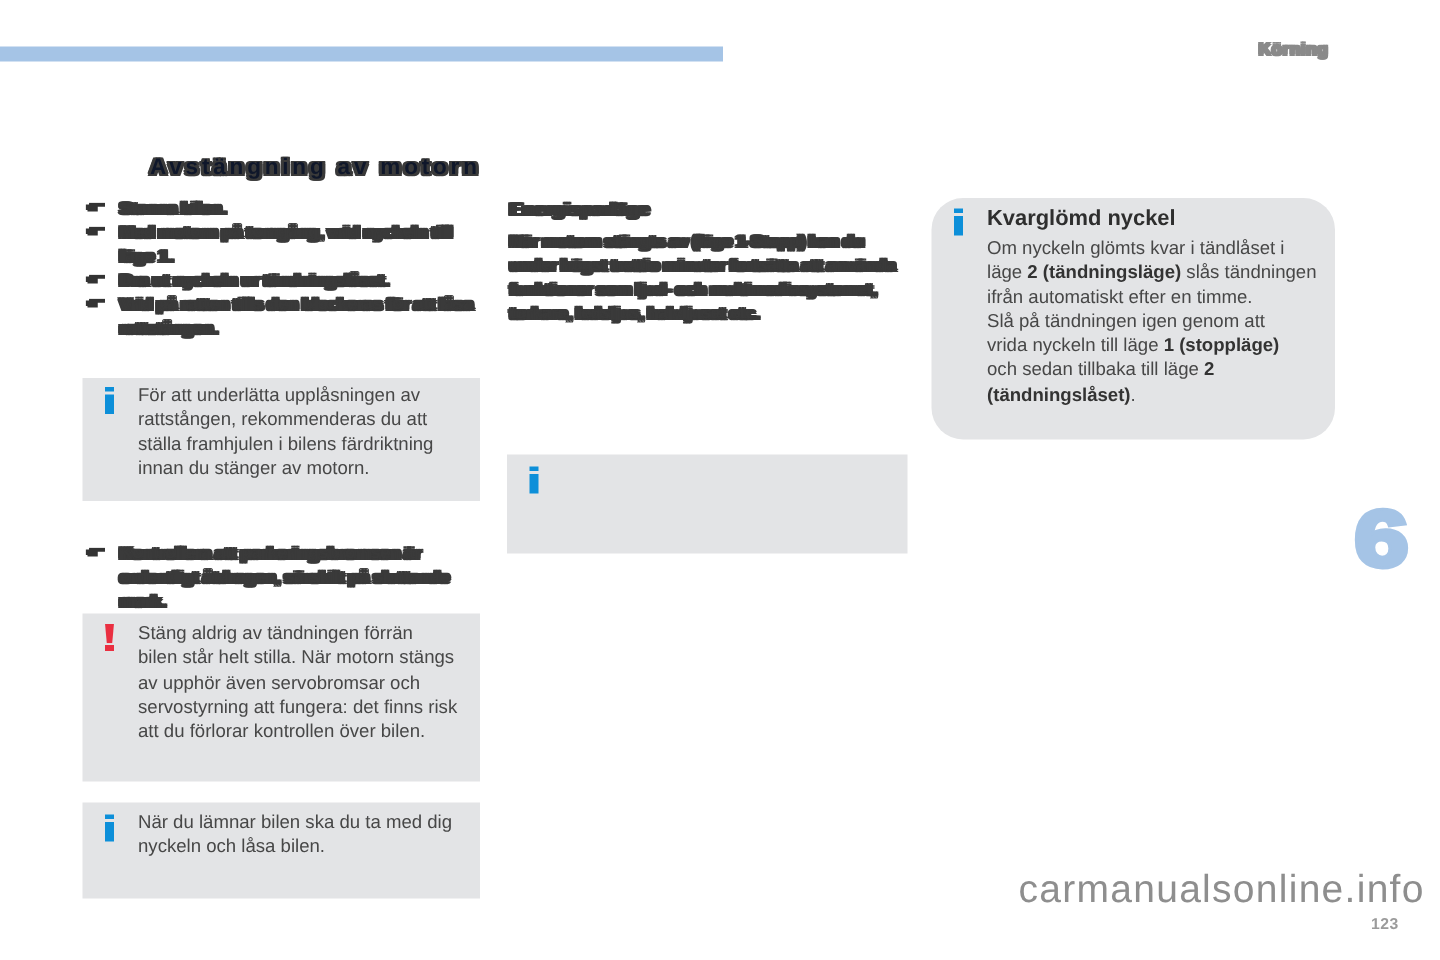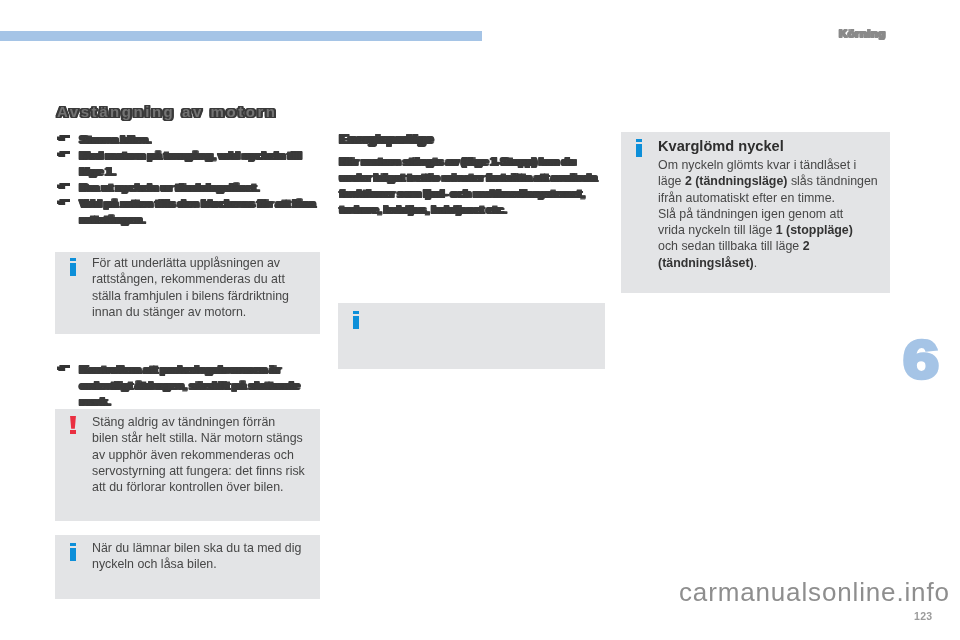--- a/index.html
+++ b/index.html
@@ -17,12 +17,12 @@
        1px 0 #3a3a3a,2px 0 #3a3a3a,-1px 0 #3a3a3a,-2px 0 #3a3a3a,
        0 1px #3a3a3a,
        1px 1px #3a3a3a,-1px 1px #3a3a3a,2px 1px #3a3a3a,-2px 1px #3a3a3a;}
-  .smudge.heavy{color:#737373;
+  .smudge.heavy{color:#0f172a;
      text-shadow:
        1px 0 #3a3a3a,2px 0 #3a3a3a,-1px 0 #3a3a3a,-2px 0 #3a3a3a,
        0 1px #3a3a3a,0 -1px #3a3a3a,
        1px 1px #3a3a3a,-1px 1px #3a3a3a,2px 1px #3a3a3a,-2px 1px #3a3a3a,
-       1px -1px #3a3a3a,-1px -1px #3a3a3a,2px -1px #3a3a3a,-2px -1px #3a3a3a;}
+       1px -1px #3a3a3a,-1px -1px #3a3a3a,2px -1px #3a3a3a,-2px -1px #3a3a3a; margin-left: 43px;}
   h2.sub{font-size:12.3px;font-weight:bold;margin:0 0 6px 0;line-height:15px;letter-spacing:0.3px;}
   p.bodytext{font-size:11.2px;font-weight:bold;line-height:16px;margin:0;}
 

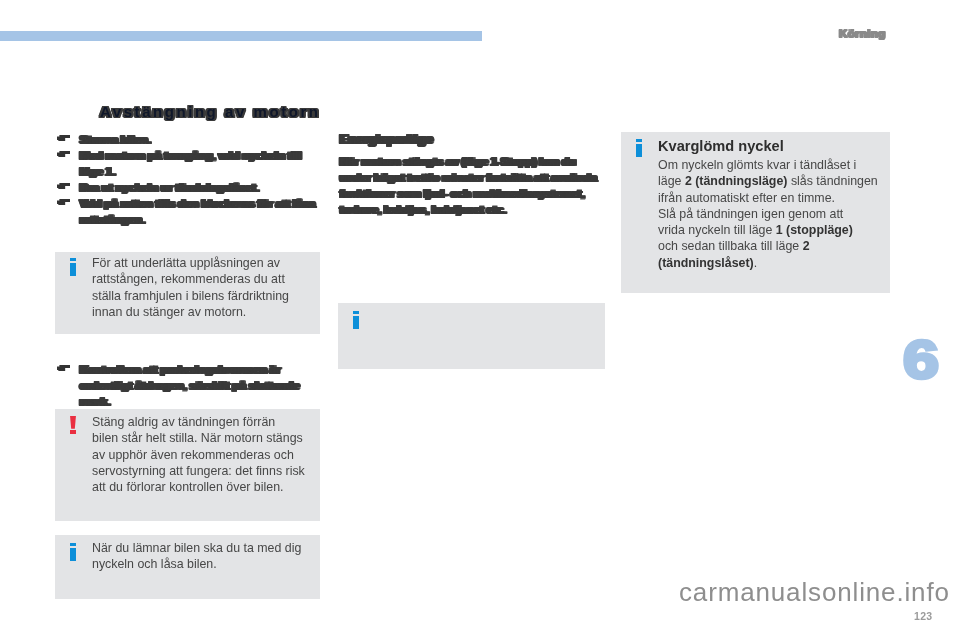--- a/index.html
+++ b/index.html
@@ -64,7 +64,7 @@
   #box2{left:55px;top:409px;width:265px;height:112px;padding:5px 12px 0 15px;}
   #box3{left:55px;top:535px;width:265px;height:64px;padding:5px 12px 0 15px;}
   #box4{left:338px;top:303px;width:267px;height:66px;padding:5px 12px 0 15px;}
-  #box5{left:621px;top:132px;width:269px;height:161px;padding:4px 12px 0 15px;}
+  #box5{left:621px;top:132px;width:269px;height:161px;padding:4px 12px 0 15px;border-radius:21px;}
 
   .chapnum{position:absolute;left:903px;top:332px;font-size:53px;font-weight:bold;color:#a5c4e6;
      line-height:56px;transform:scaleX(1.22);transform-origin:left top;

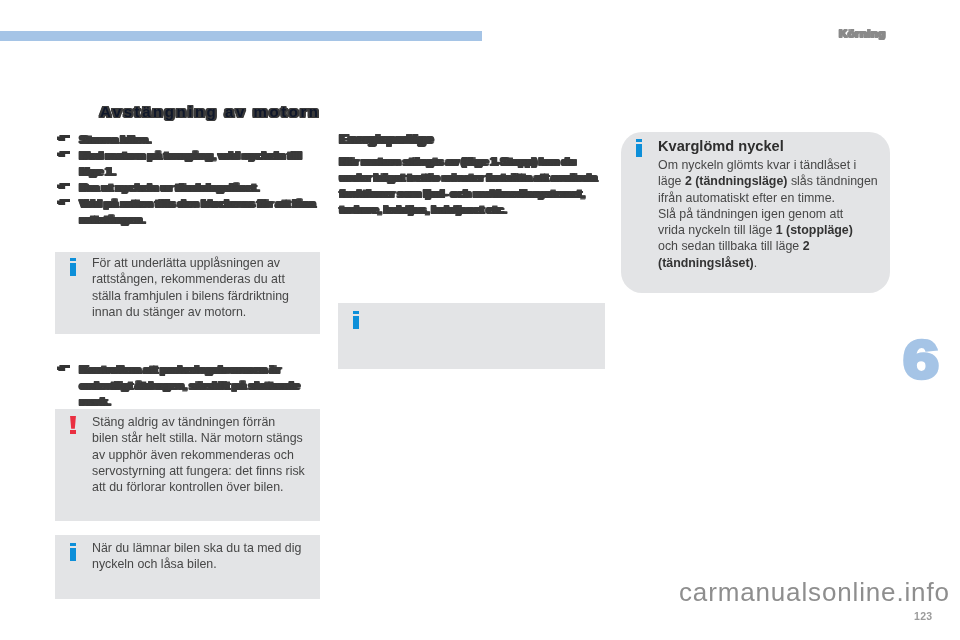--- a/index.html
+++ b/index.html
@@ -130,7 +130,7 @@
       <div class="body">
           <div class="ln"><span>Stäng aldrig av tändningen förrän</span></div>
           <div class="ln"><span>bilen står helt stilla. När motorn stängs</span></div>
-          <div class="ln"><span>av upphör även rekommenderas och</span></div>
+          <div class="ln"><span>av upphör även servobromsar och</span></div>
           <div class="ln"><span>servostyrning att fungera: det finns risk</span></div>
           <div class="ln"><span>att du förlorar kontrollen över bilen.</span></div>
         </div>

